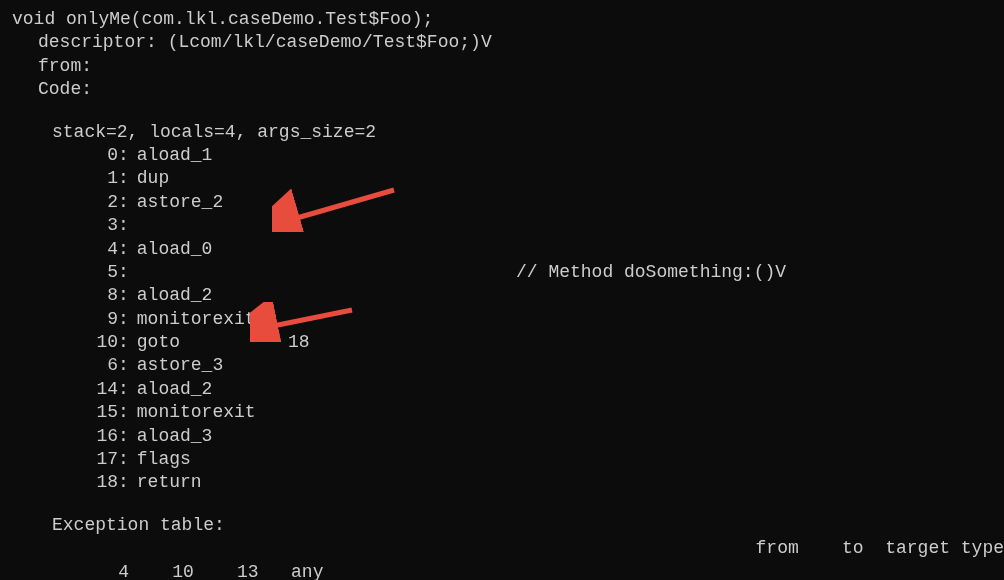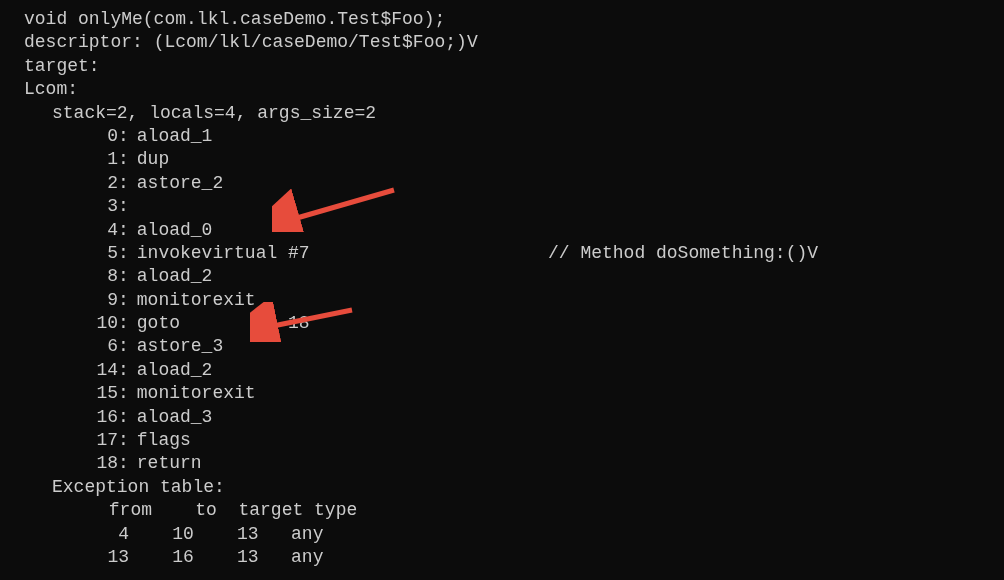--- a/index.html
+++ b/index.html
@@ -22,7 +22,7 @@
     .line {
       white-space: pre;
     }
-    .indent0 { padding-left: 24px; }
+    .indent0 { padding-left: 12px; }
     .indent1 { padding-left: 24px; }
     .indent2 { padding-left: 52px; }
     .indent3 { padding-left: 78px; }

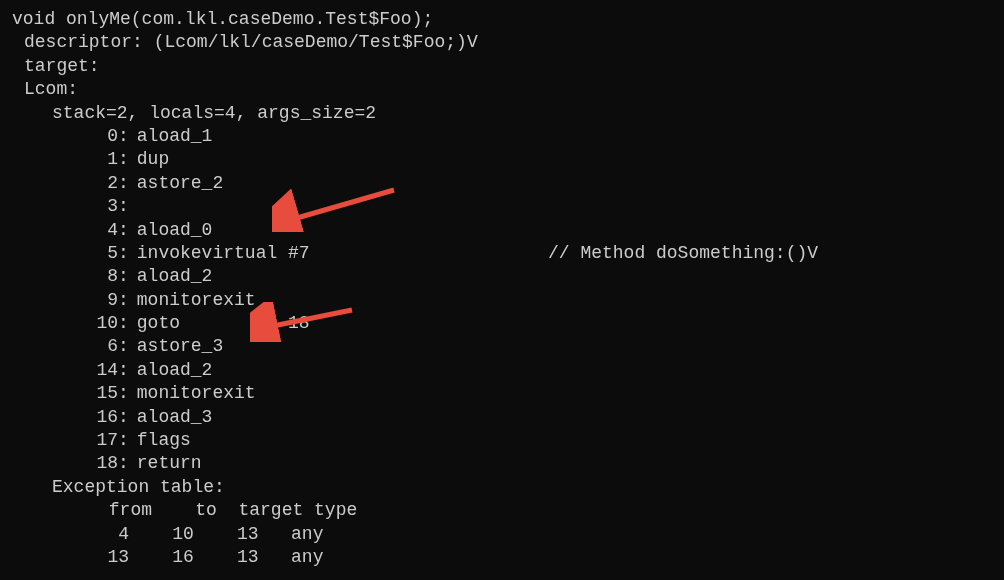--- a/index.html
+++ b/index.html
@@ -23,7 +23,7 @@
       white-space: pre;
     }
     .indent0 { padding-left: 12px; }
-    .indent1 { padding-left: 24px; }
+    .indent1 { padding-left: 38px; }
     .indent2 { padding-left: 52px; }
     .indent3 { padding-left: 78px; }
     .bytecode-line {

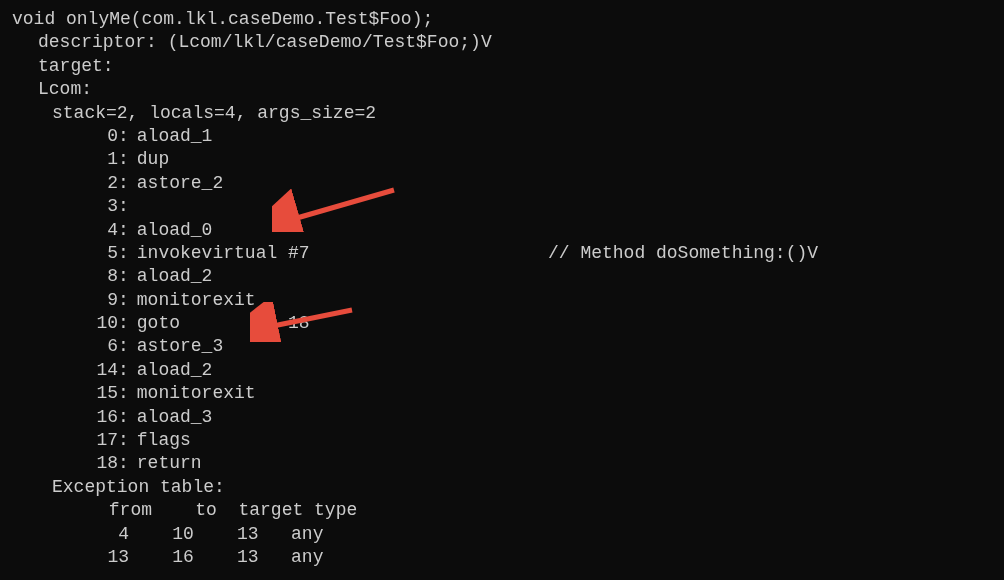--- a/index.html
+++ b/index.html
@@ -85,7 +85,7 @@
 
 <div class="line indent0">void onlyMe(com.lkl.caseDemo.Test$Foo);</div>
 <div class="line indent1"><span>descriptor: </span><span>(Lcom/lkl/caseDemo/Test$Foo;)V</span></div>
-<div class="line indent1">target:</div>
+<div class="line indent1">from:</div>
 <div class="line indent1">Lcom:</div>
 <div class="line indent2">stack=2, locals=4, args_size=2</div>
 

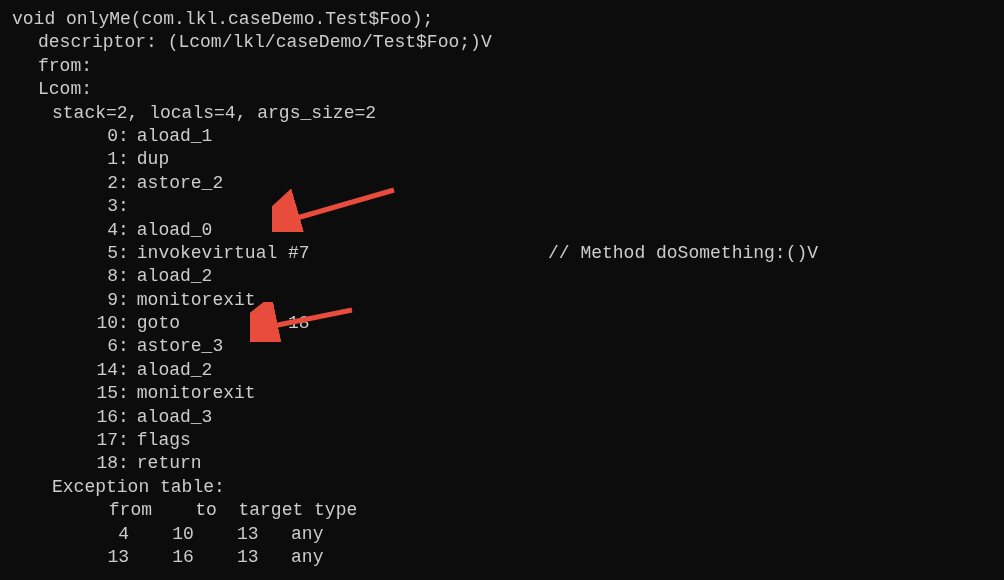--- a/index.html
+++ b/index.html
@@ -86,7 +86,7 @@
 <div class="line indent0">void onlyMe(com.lkl.caseDemo.Test$Foo);</div>
 <div class="line indent1"><span>descriptor: </span><span>(Lcom/lkl/caseDemo/Test$Foo;)V</span></div>
 <div class="line indent1">from:</div>
-<div class="line indent1">Lcom:</div>
+<div class="line indent1">Code:</div>
 <div class="line indent2">stack=2, locals=4, args_size=2</div>
 
 <div class="line indent3 bytecode-line">

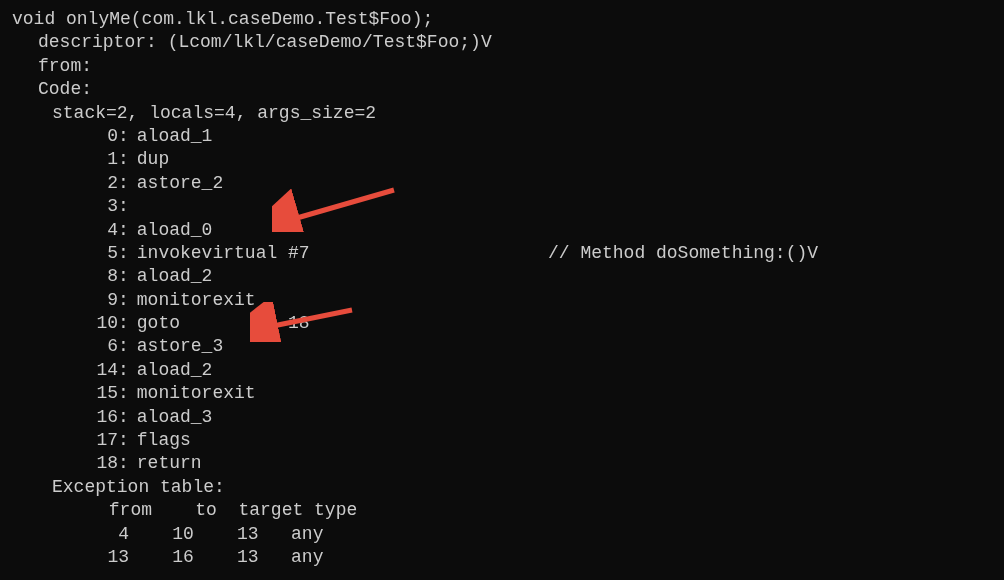--- a/index.html
+++ b/index.html
@@ -24,7 +24,7 @@
     }
     .indent0 { padding-left: 12px; }
     .indent1 { padding-left: 38px; }
-    .indent2 { padding-left: 52px; }
+    .indent2 { padding-left: 52px; margin-top: 19px; }
     .indent3 { padding-left: 78px; }
     .bytecode-line {
       display: flex;

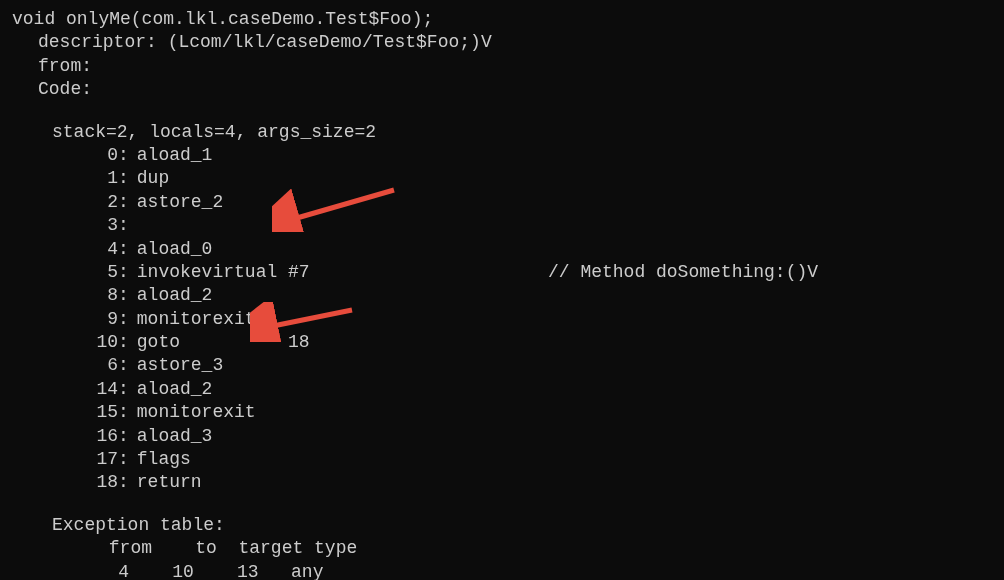--- a/index.html
+++ b/index.html
@@ -105,7 +105,7 @@
   <span class="bytecode-offset">4</span><span class="bytecode-colon">:</span><span class="bytecode-instr">aload_0</span>
 </div>
 <div class="line indent3 bytecode-line" style="position:relative;">
-  <span class="bytecode-offset">5</span><span class="bytecode-colon">:</span><span class="bytecode-instr">invokevirtual #7</span>
+  <span class="bytecode-offset">5</span><span class="bytecode-colon">:</span>
   <span class="bytecode-comment">// Method doSomething:()V</span>
 </div>
 <div class="line indent3 bytecode-line">

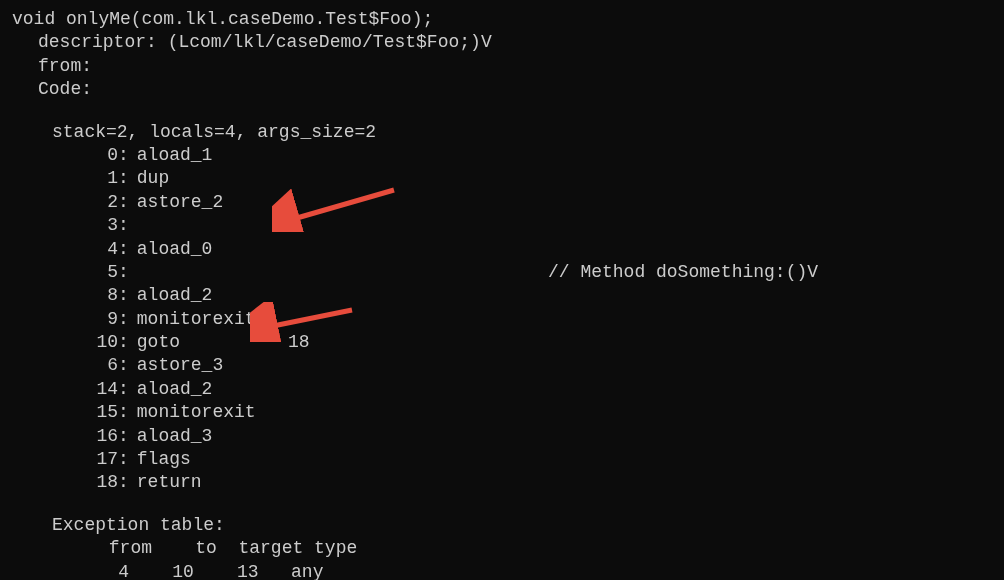--- a/index.html
+++ b/index.html
@@ -42,7 +42,7 @@
     }
     .bytecode-comment {
       position: absolute;
-      left: 548px;
+      left: 516px;
     }
     .table-row {
       padding-left: 75px;

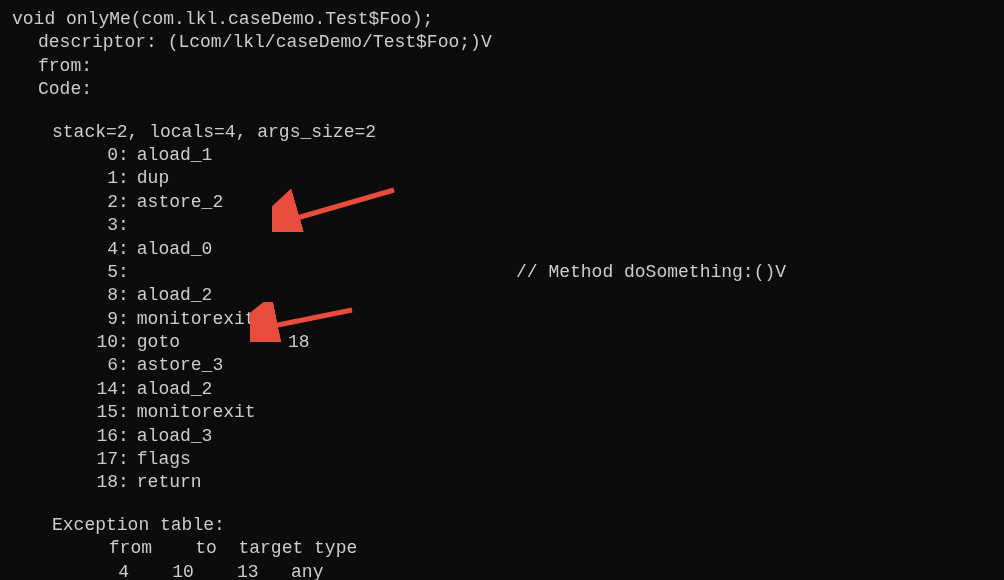--- a/index.html
+++ b/index.html
@@ -49,6 +49,7 @@
     }
     .table-header {
       padding-left: 98px;
+      text-align: right;
     }
     .arrow {
       position: absolute;

